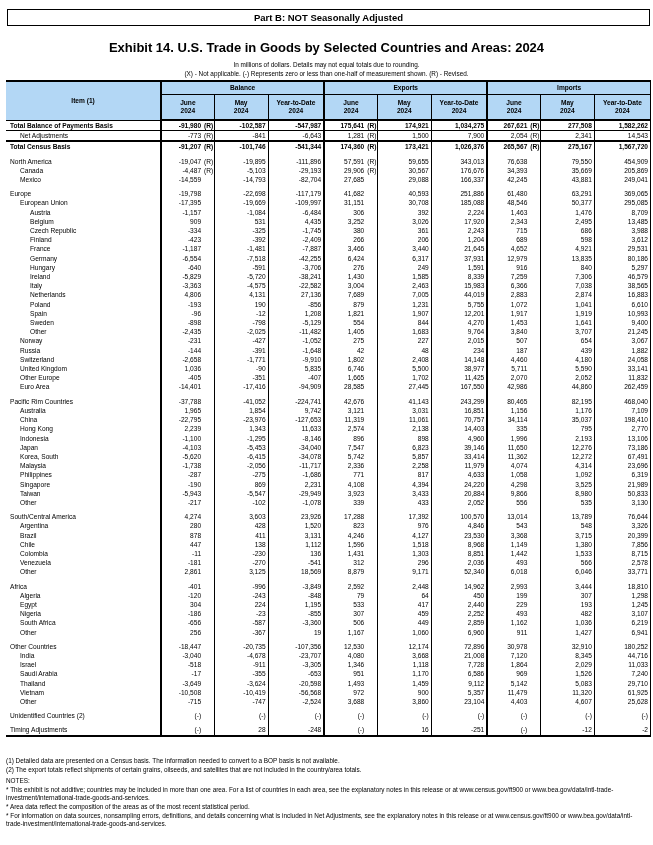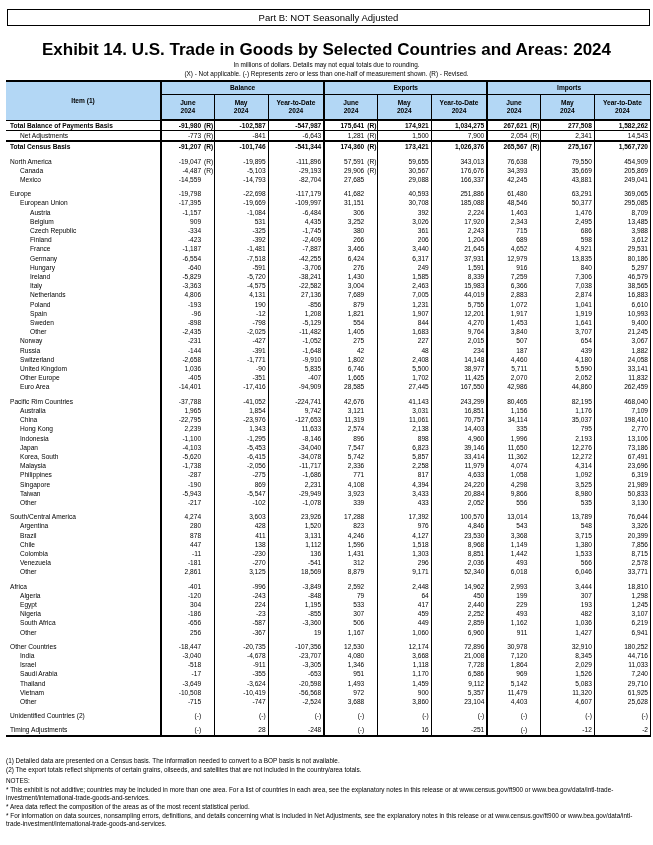--- a/index.html
+++ b/index.html
@@ -4,7 +4,7 @@
 <style>
   html, body { margin:0; padding:0; background:#ffffff; }
   body { width:653px; height:845px; position:relative; font-family:"Liberation Sans", sans-serif; color:#000; overflow:hidden; }
-  .part-banner { position:absolute; left:7px; top:9px; width:641px; height:15px; border:1px solid #000; text-align:center; font-weight:normal; font-size:9.5px; line-height:15px; }
+  .part-banner { position:absolute; left:7px; top:9px; width:641px; height:15px; border:1px solid #000; text-align:center; font-weight:bold; font-size:9.5px; line-height:15px; }
   .exhibit-title { position:absolute; left:0; top:40px; width:653px; text-align:center; font-weight:bold; font-size:17px; }
   .subtitle { position:absolute; left:0; width:653px; text-align:center; font-size:6.4px; }
   .sub1 { top:61px; } .sub2 { top:70px; }

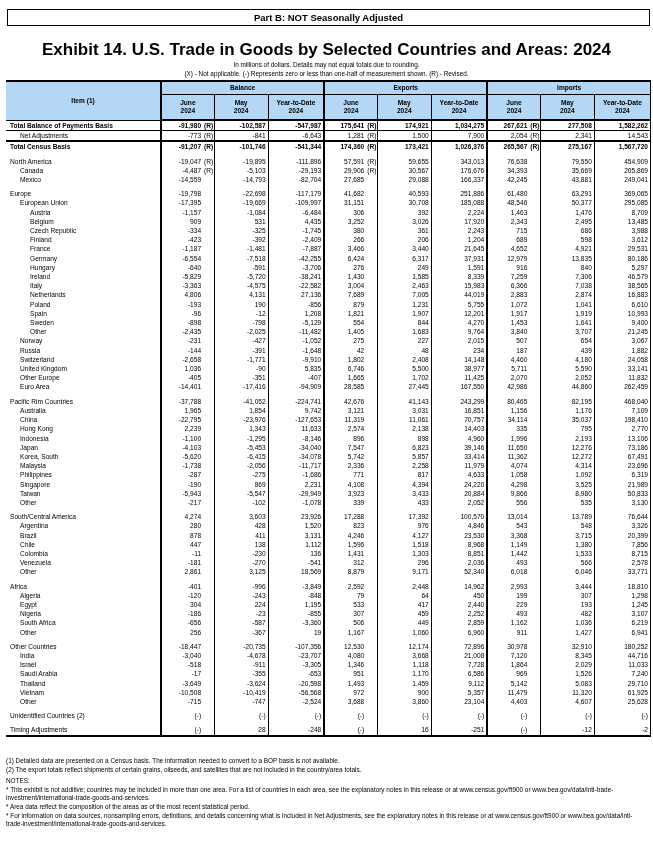--- a/index.html
+++ b/index.html
@@ -5,7 +5,7 @@
   html, body { margin:0; padding:0; background:#ffffff; }
   body { width:653px; height:845px; position:relative; font-family:"Liberation Sans", sans-serif; color:#000; overflow:hidden; }
   .part-banner { position:absolute; left:7px; top:9px; width:641px; height:15px; border:1px solid #000; text-align:center; font-weight:bold; font-size:9.5px; line-height:15px; }
-  .exhibit-title { position:absolute; left:0; top:40px; width:653px; text-align:center; font-weight:bold; font-size:17px; }
+  .exhibit-title { position:absolute; left:0; top:40px; width:653px; text-align:center; font-weight:bold; font-size:13px; }
   .subtitle { position:absolute; left:0; width:653px; text-align:center; font-size:6.4px; }
   .sub1 { top:61px; } .sub2 { top:70px; }
   table.grid { position:absolute; left:6px; top:80px; border-collapse:collapse; table-layout:fixed; width:645px; font-size:6.6px; }

